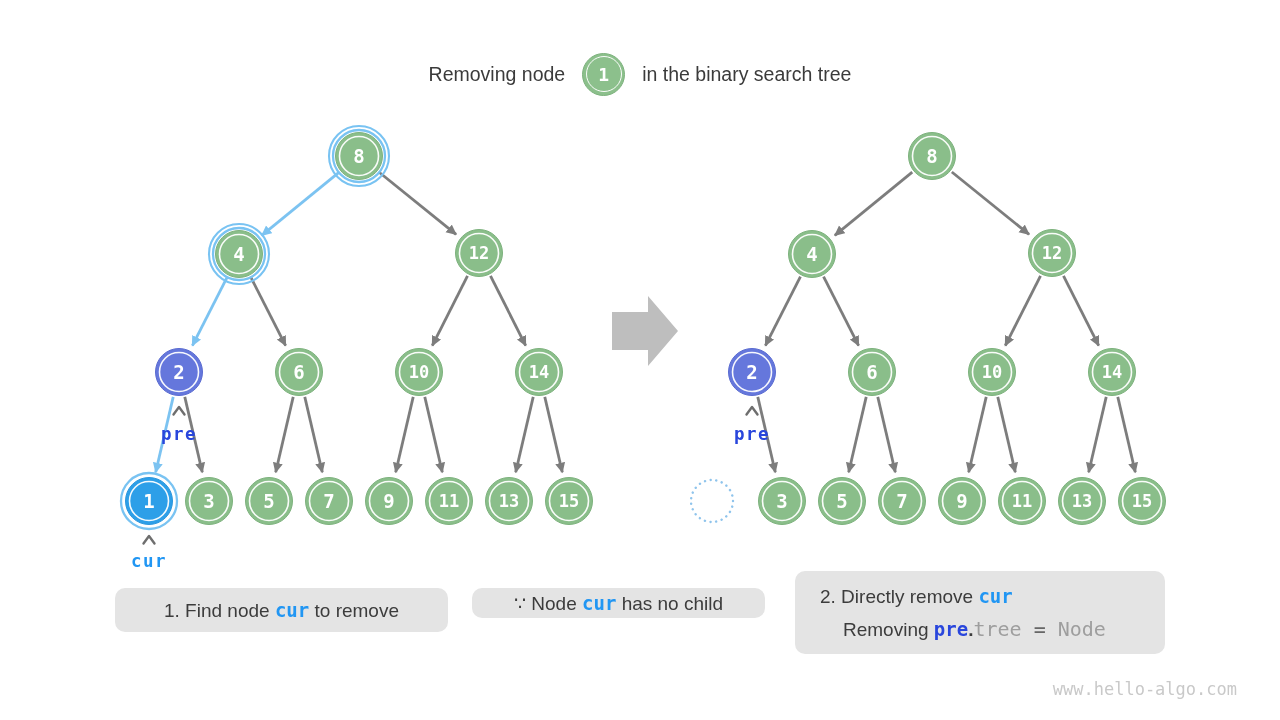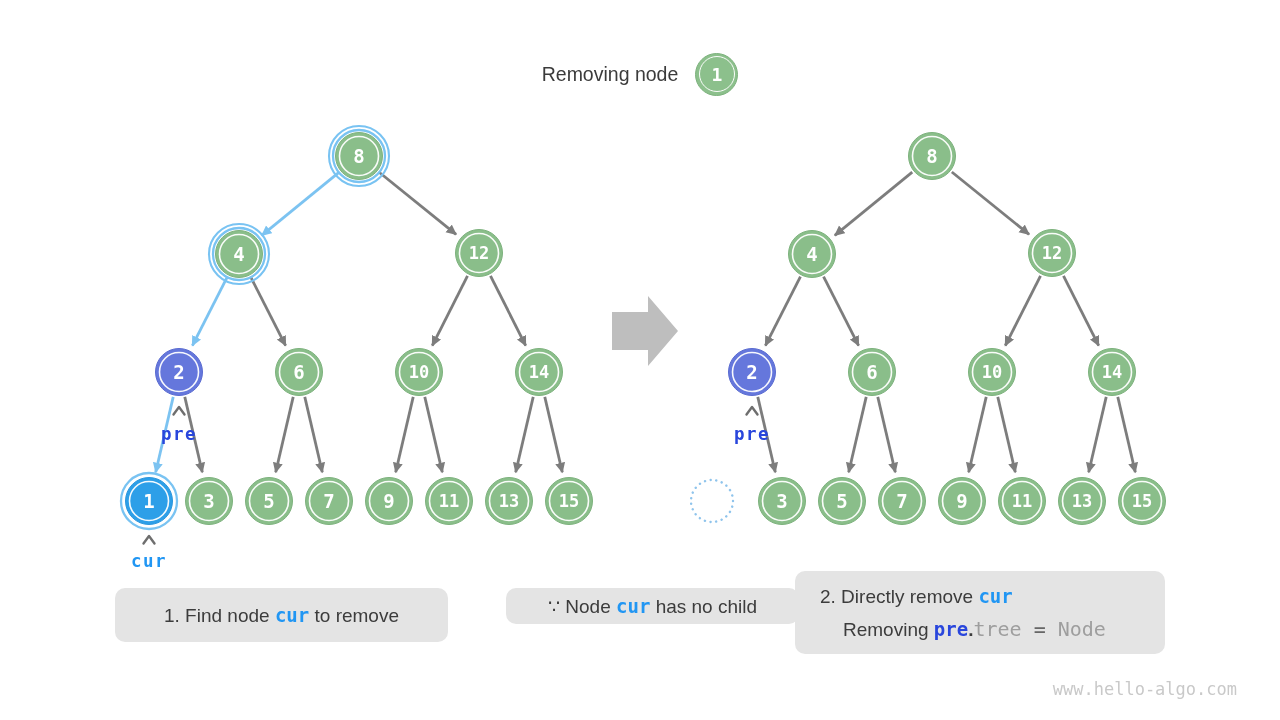--- a/index.html
+++ b/index.html
@@ -59,6 +59,7 @@
     <span class="title-node">
       <span>1</span>
     </span>
+    <span>in the binary search tree</span>
   </div>
 
   <svg id="diagram-svg" width="1280" height="720" viewBox="0 0 1280 720">

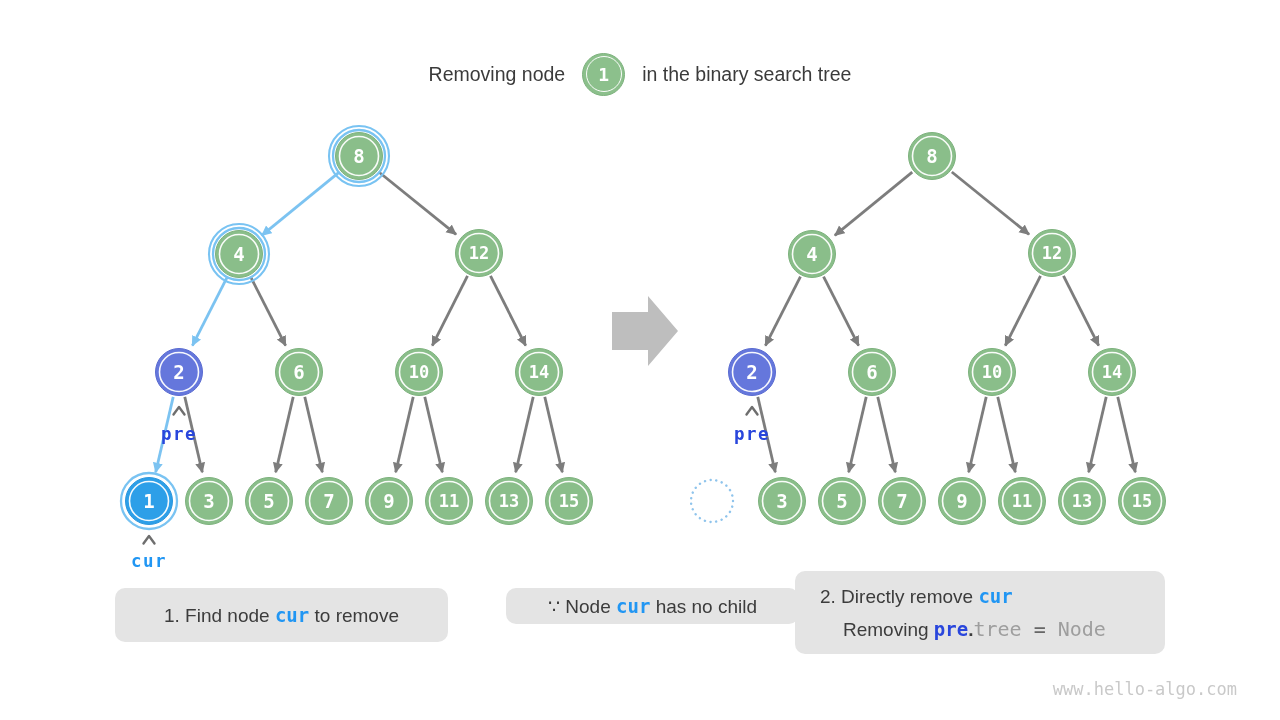--- a/index.html
+++ b/index.html
@@ -263,7 +263,7 @@
     </svg>
 
   <div id="captions">
-      <div class="caption" style="left: 115px; top: 588px; width: 333px; height: 54px;">
+      <div class="caption" style="left: 115px; top: 588px; width: 333px; height: 44px;">
         <div class="cap-line"><span>1. Find node </span><span class="s-cur">cur</span><span> to remove</span></div>
       </div>
       <div class="caption" style="left: 472px; top: 588px; width: 293px; height: 36px; margin-left: 34px;">

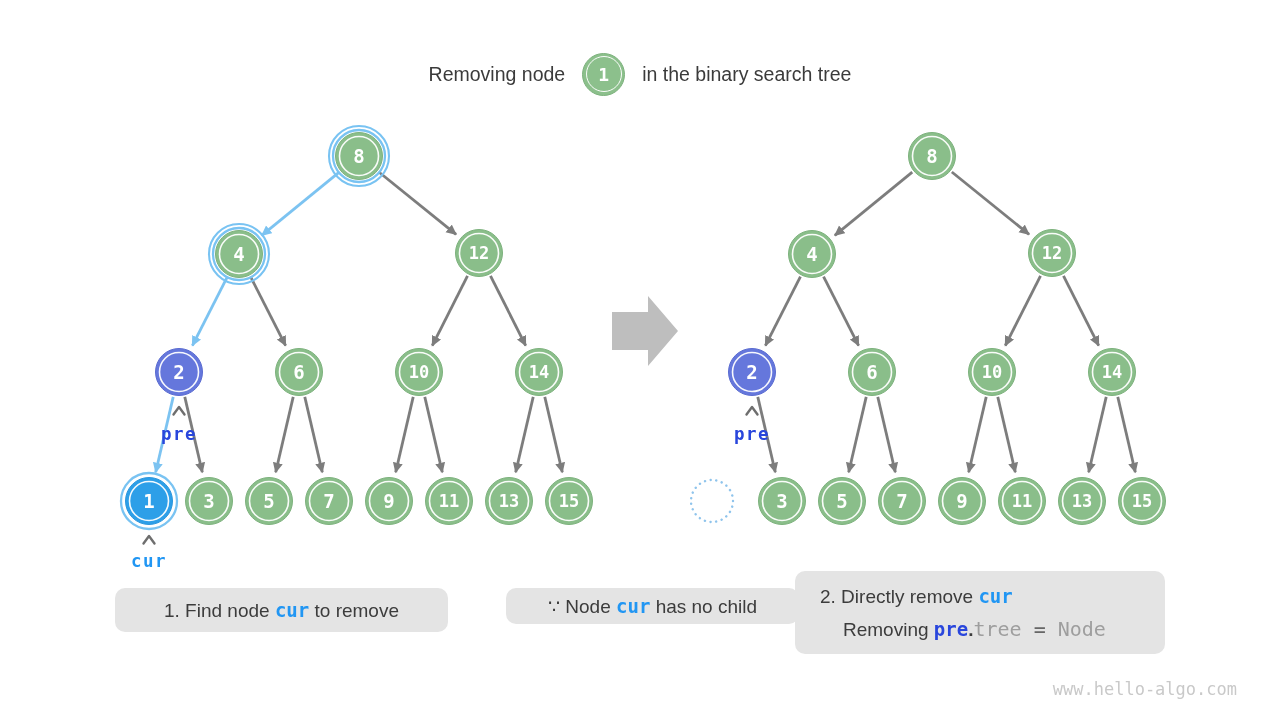--- a/index.html
+++ b/index.html
@@ -266,7 +266,7 @@
       <div class="caption" style="left: 115px; top: 588px; width: 333px; height: 44px;">
         <div class="cap-line"><span>1. Find node </span><span class="s-cur">cur</span><span> to remove</span></div>
       </div>
-      <div class="caption" style="left: 472px; top: 588px; width: 293px; height: 36px; margin-left: 34px;">
+      <div class="caption" style="left: 472px; top: 588px; width: 293px; height: 30px;">
         <div class="cap-line"><span>∵ Node </span><span class="s-cur">cur</span><span> has no child</span></div>
       </div>
       <div class="caption left" style="left: 795px; top: 571px; width: 370px; height: 83px;">

